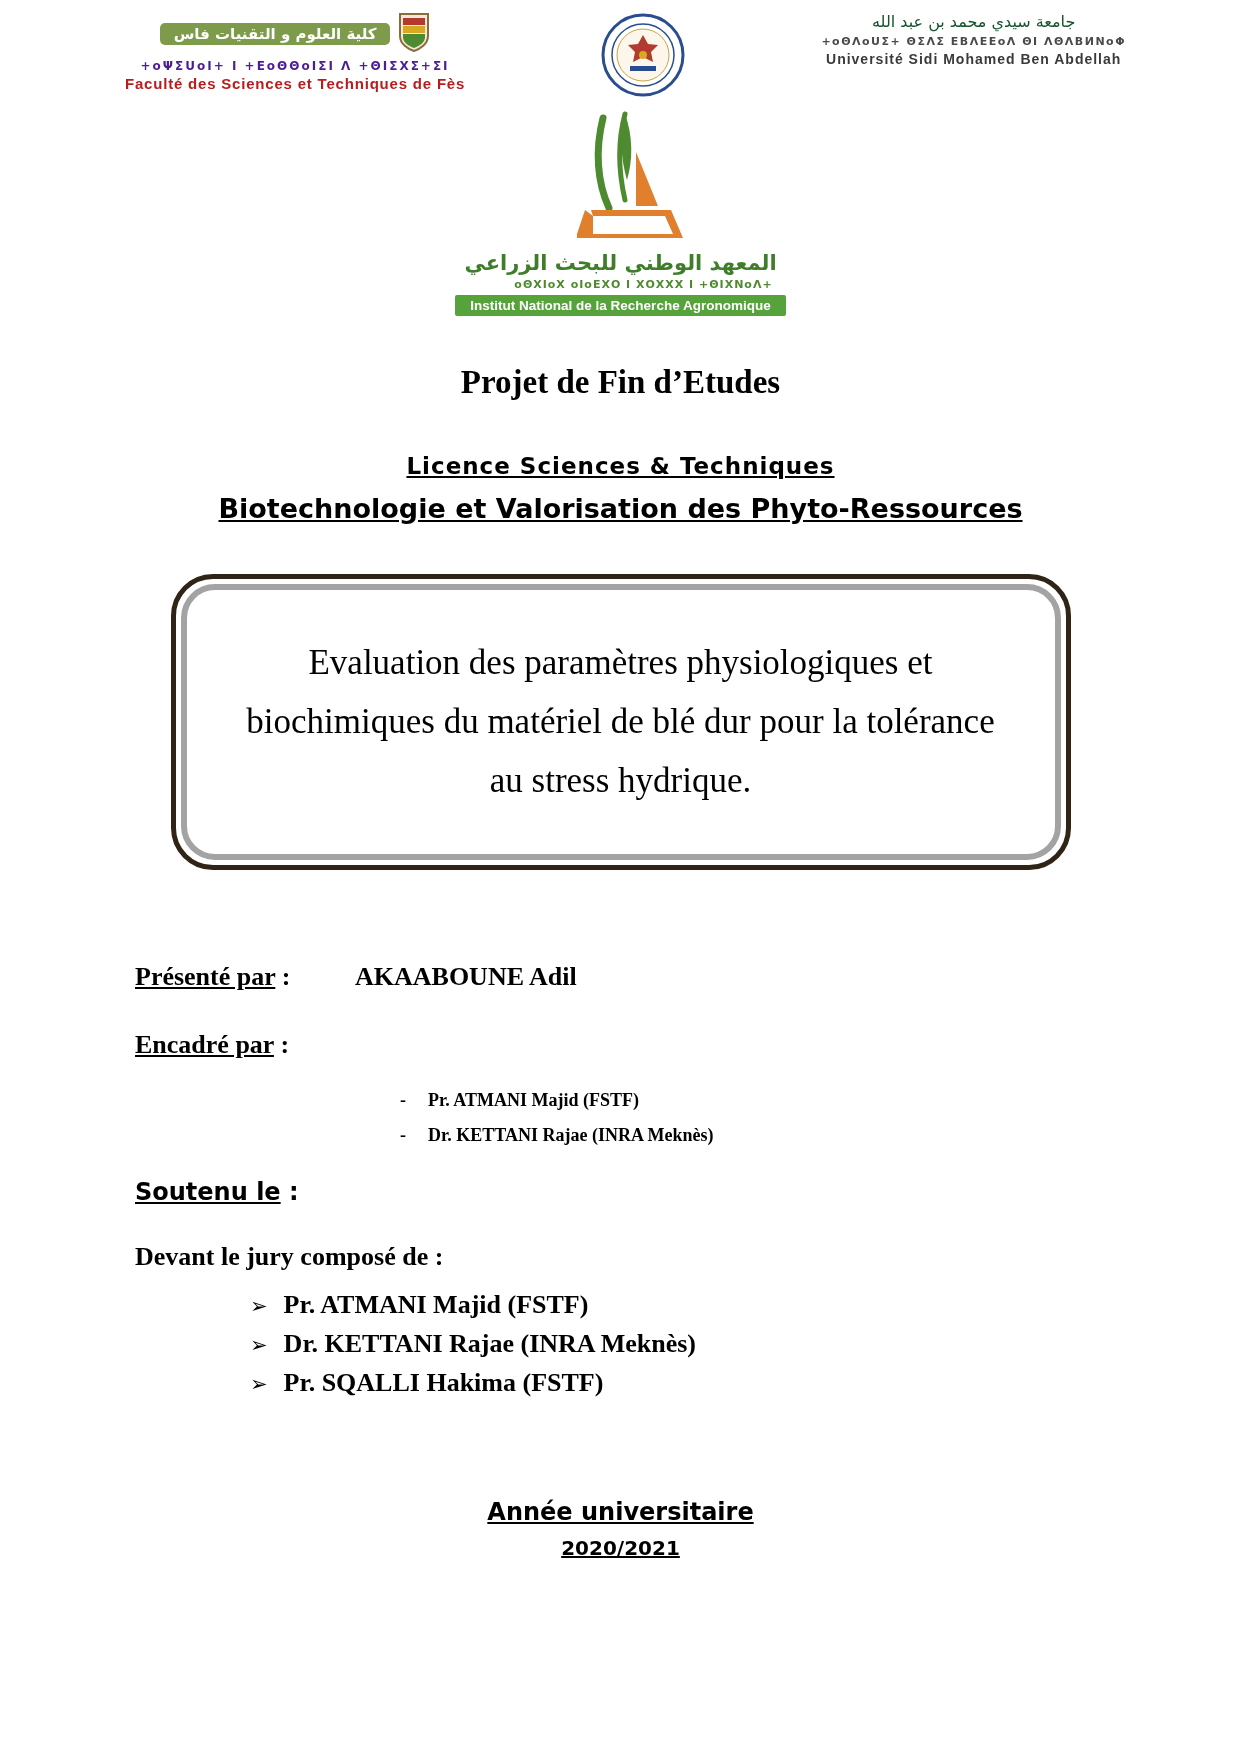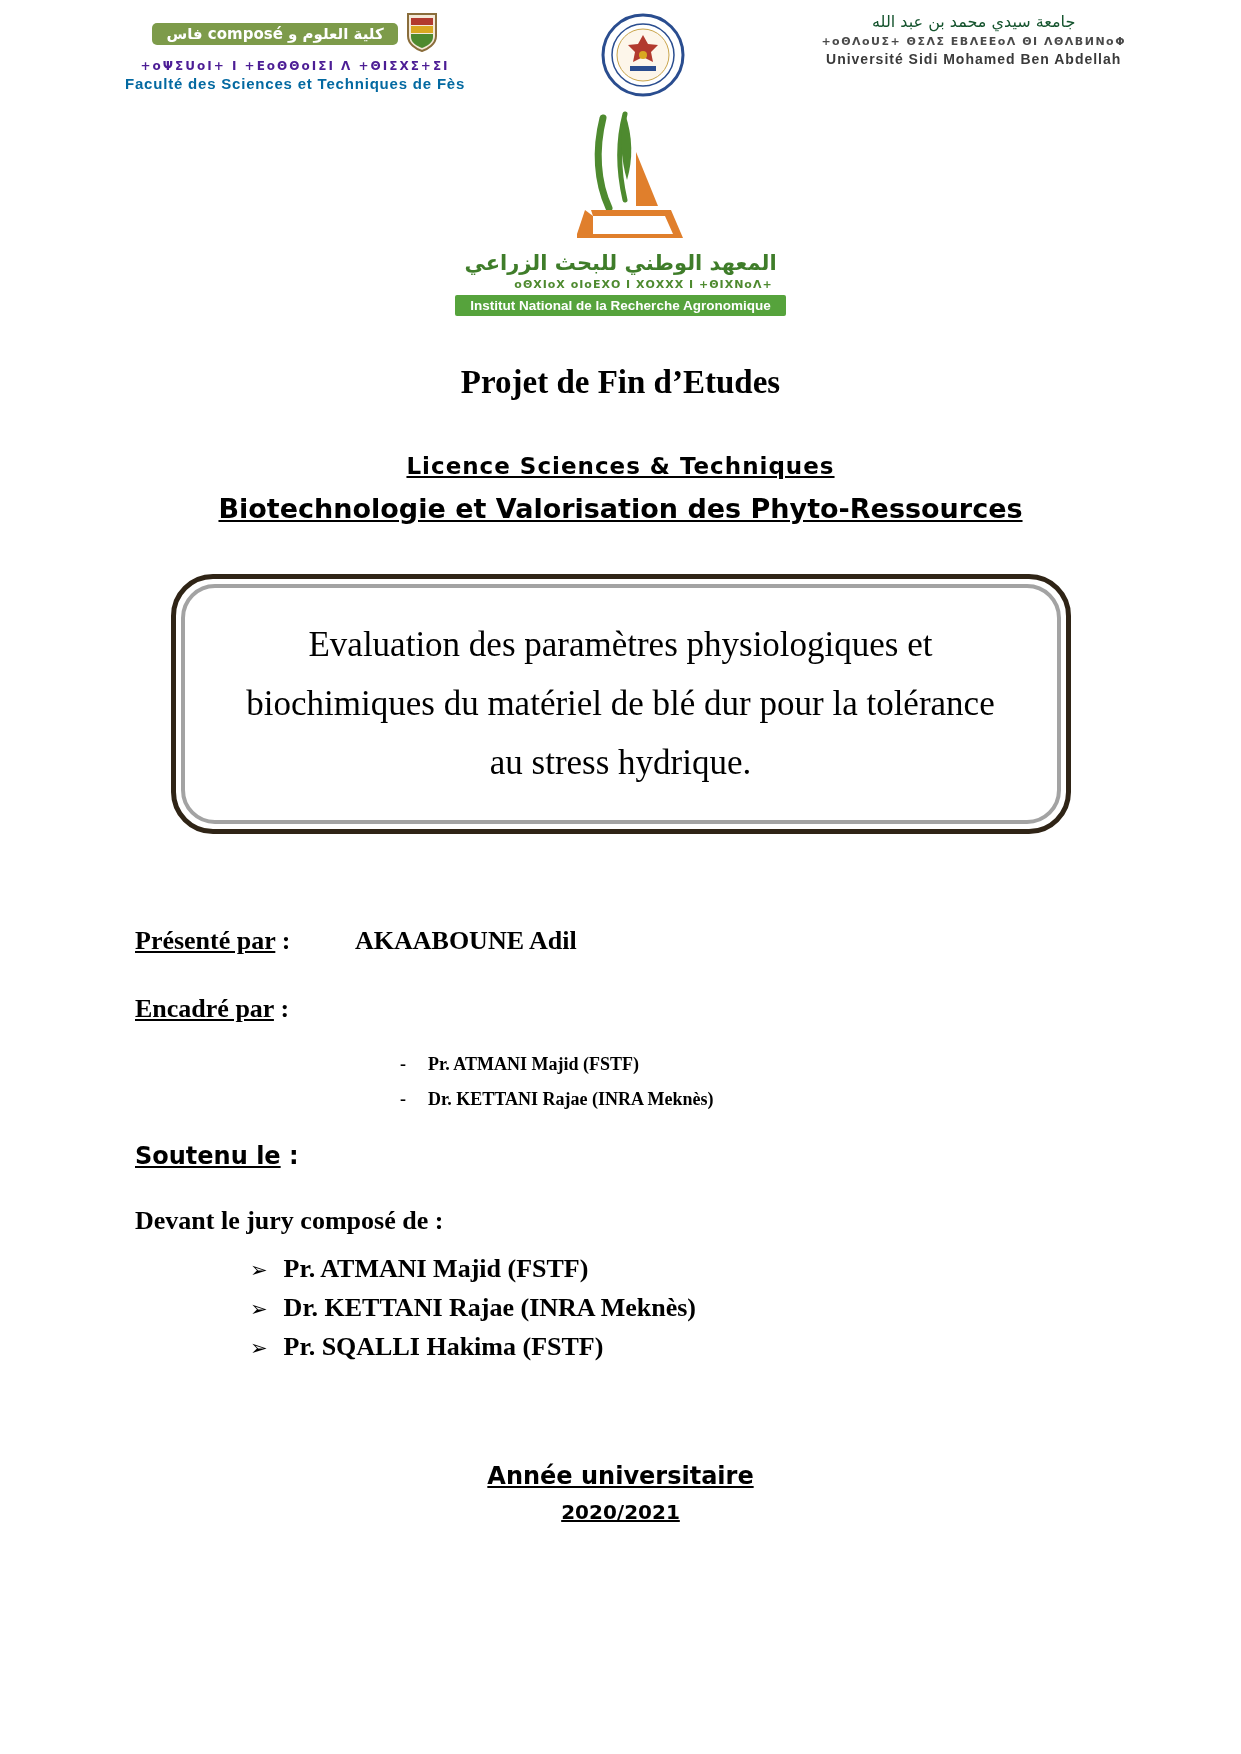--- a/index.html
+++ b/index.html
@@ -160,7 +160,7 @@
 
     <div class="logo-block">
       <div class="fst-top">
-        <span class="fst-arabic" dir="rtl">كلية العلوم و composé فاس</span>
+        <span class="fst-arabic" dir="rtl">كلية العلوم و التقنيات فاس</span>
         <span>
           <svg width="32" height="40" viewBox="0 0 32 40">
             <path d="M2,2 h28 v22 c0,8 -8,13 -14,15 C10,37 2,32 2,24 Z" fill="#f4e9d8" stroke="#8a6d3b" stroke-width="2"></path>

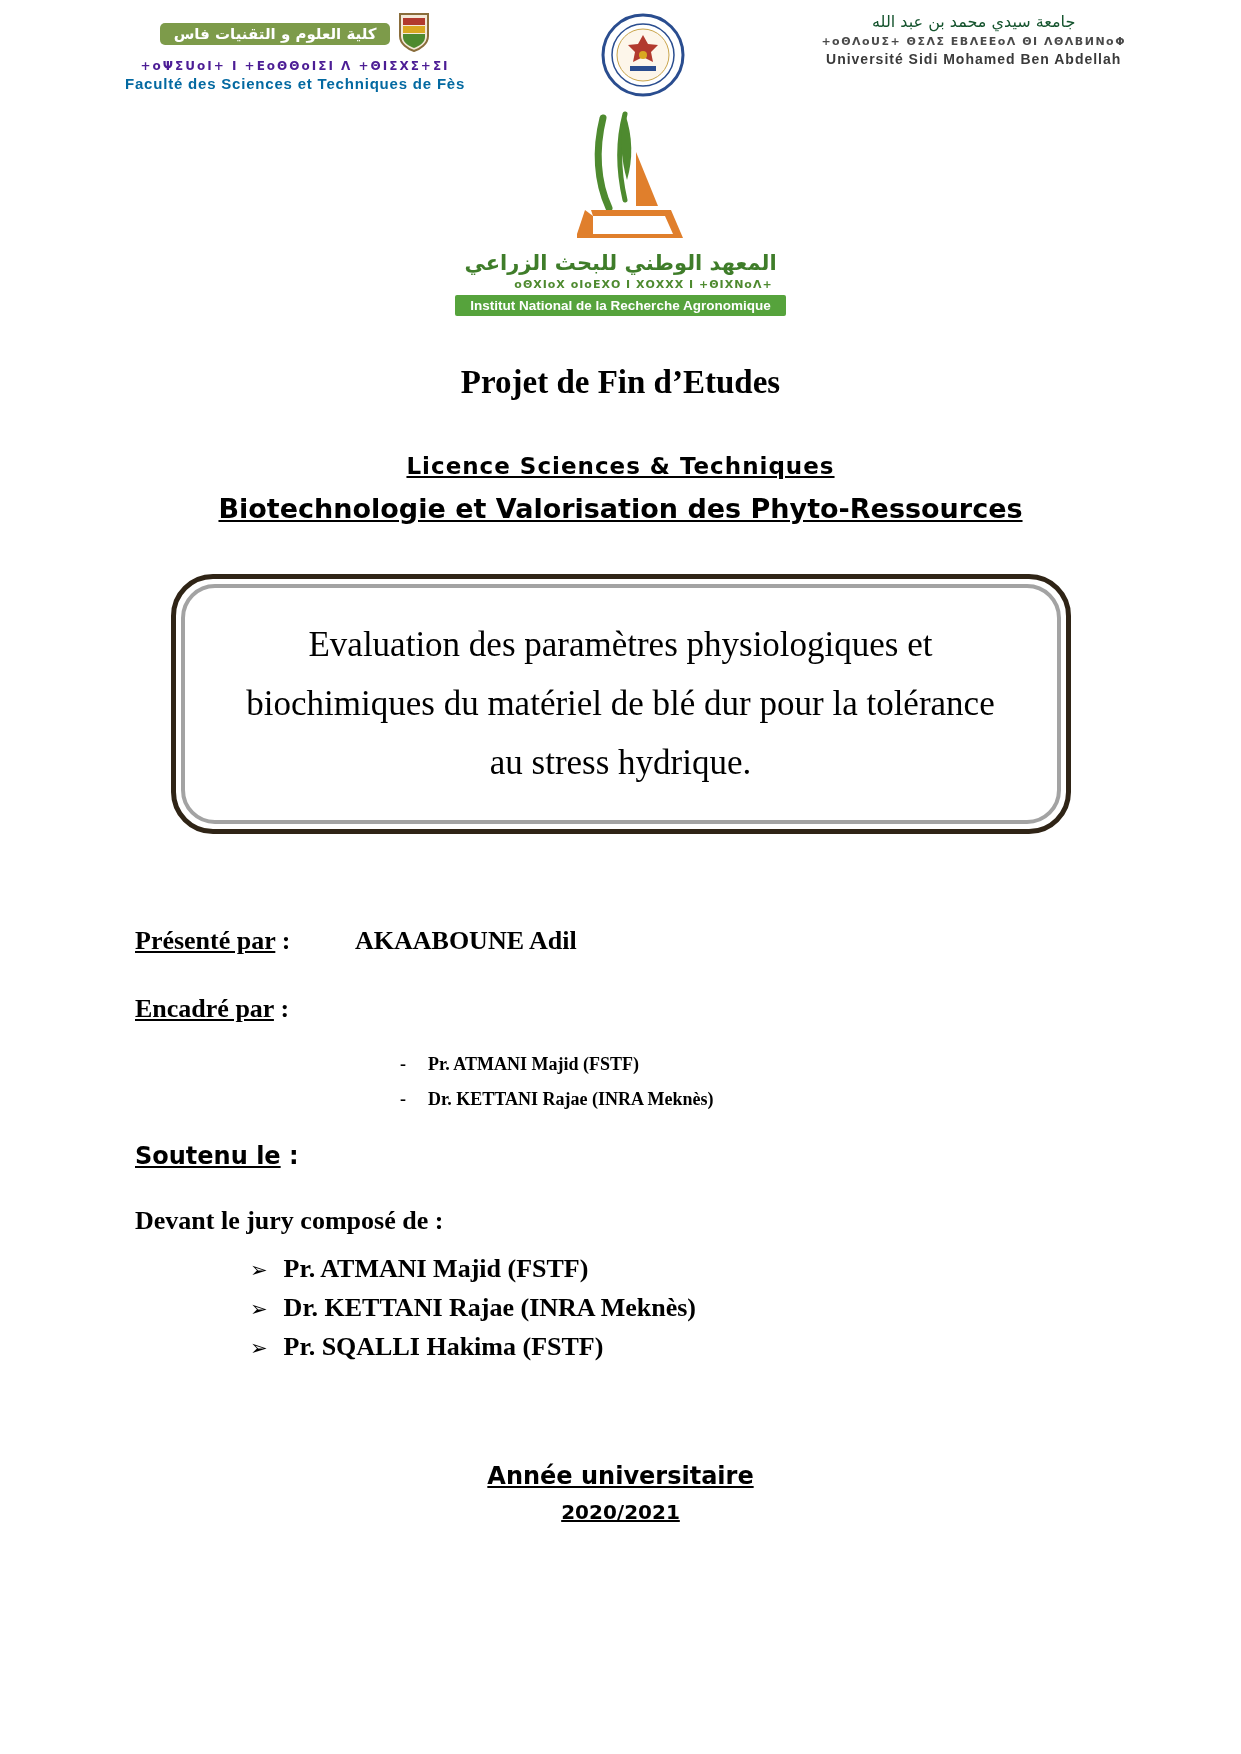--- a/index.html
+++ b/index.html
@@ -35,7 +35,7 @@
   }
   .fst-name{
     font-family:"Liberation Sans", sans-serif;
-    font-size:15px;font-weight:bold;color:#0369a1;
+    font-size:15px;font-weight:bold;color:#b91c1c;
     letter-spacing:0.8px;margin-top:2px;white-space:nowrap;
   }
   .usmba-arabic{

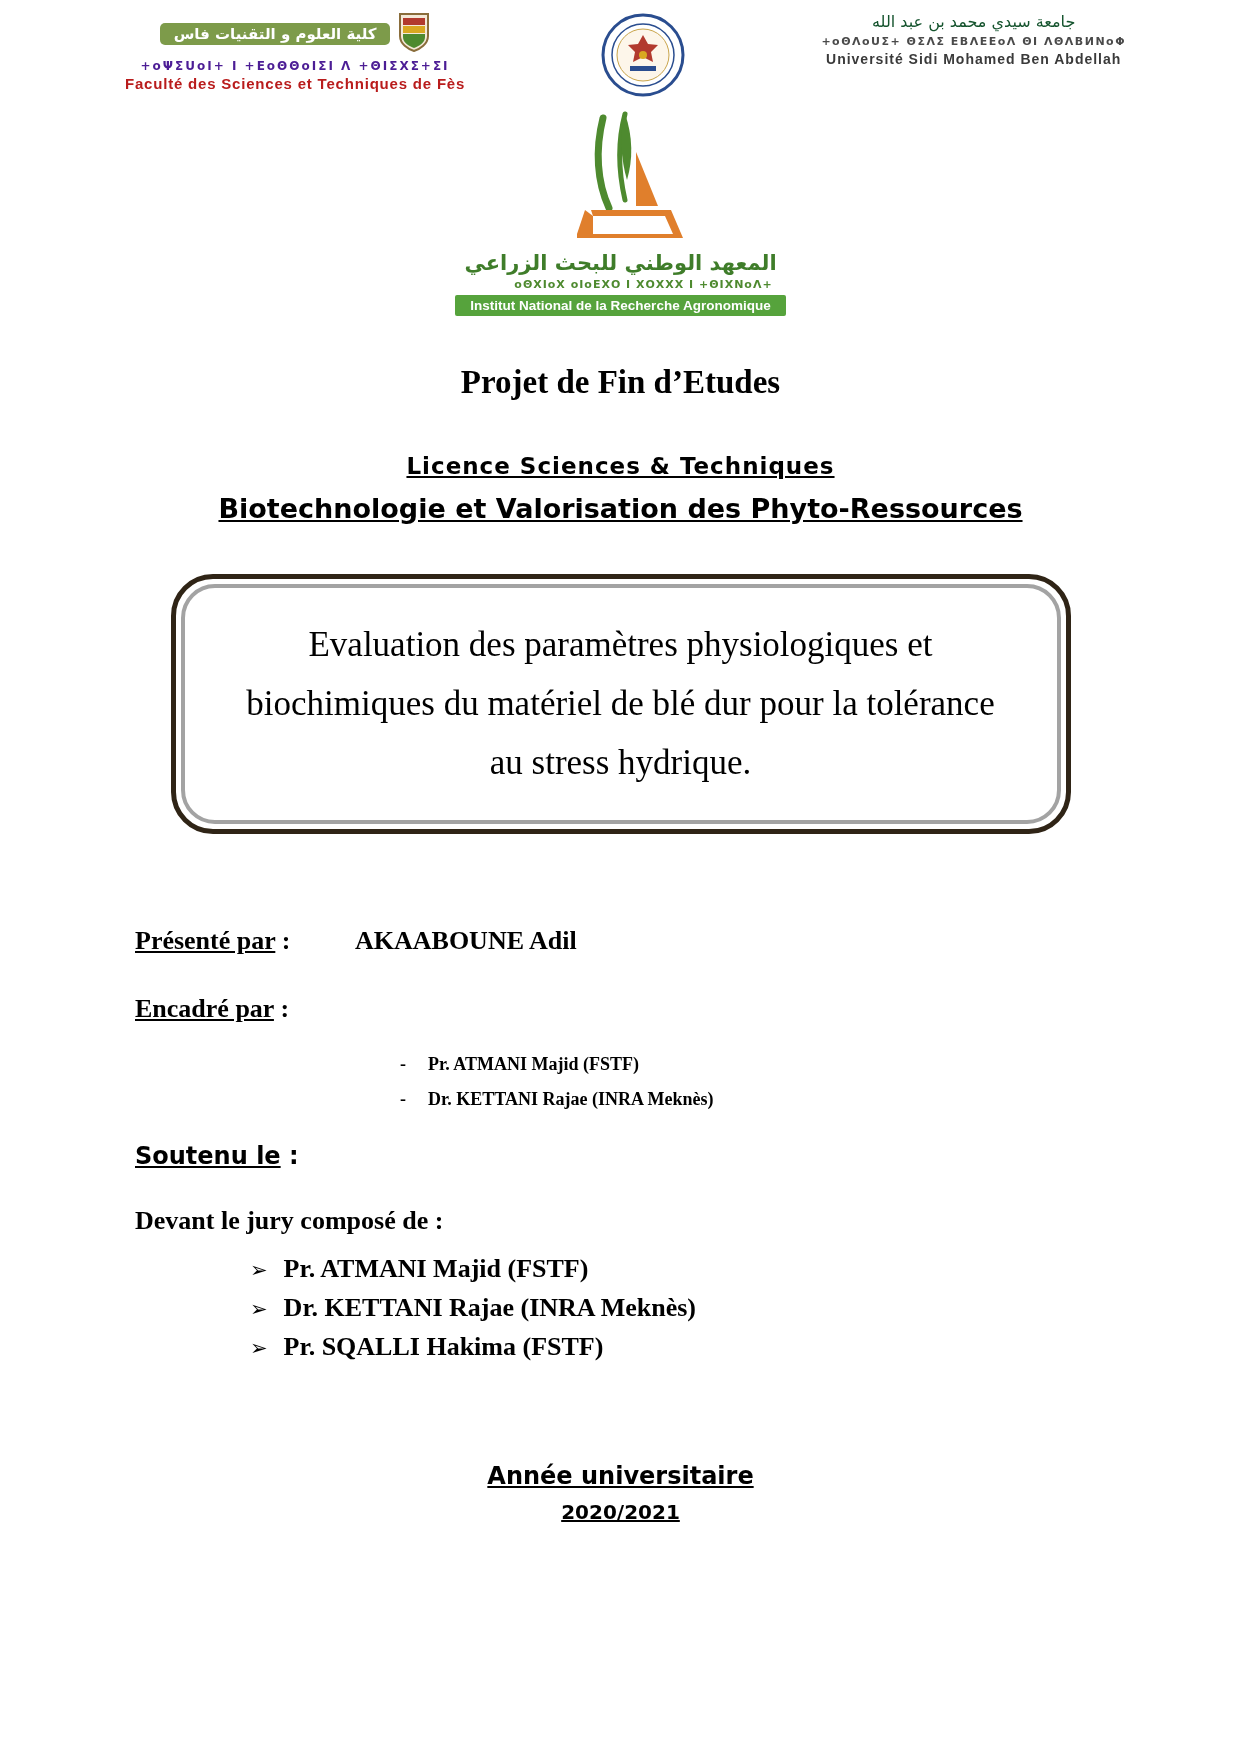--- a/index.html
+++ b/index.html
@@ -106,9 +106,9 @@
     background:#fff;
   }
   .title-box-inner{
-    border:4px solid #a3a3a3;
+    border:6px solid #a3a3a3;
     border-radius:34px;
-    padding:28px 42px;
+    padding:44px 42px;
   }
   .thesis-title{
     text-align:center;

